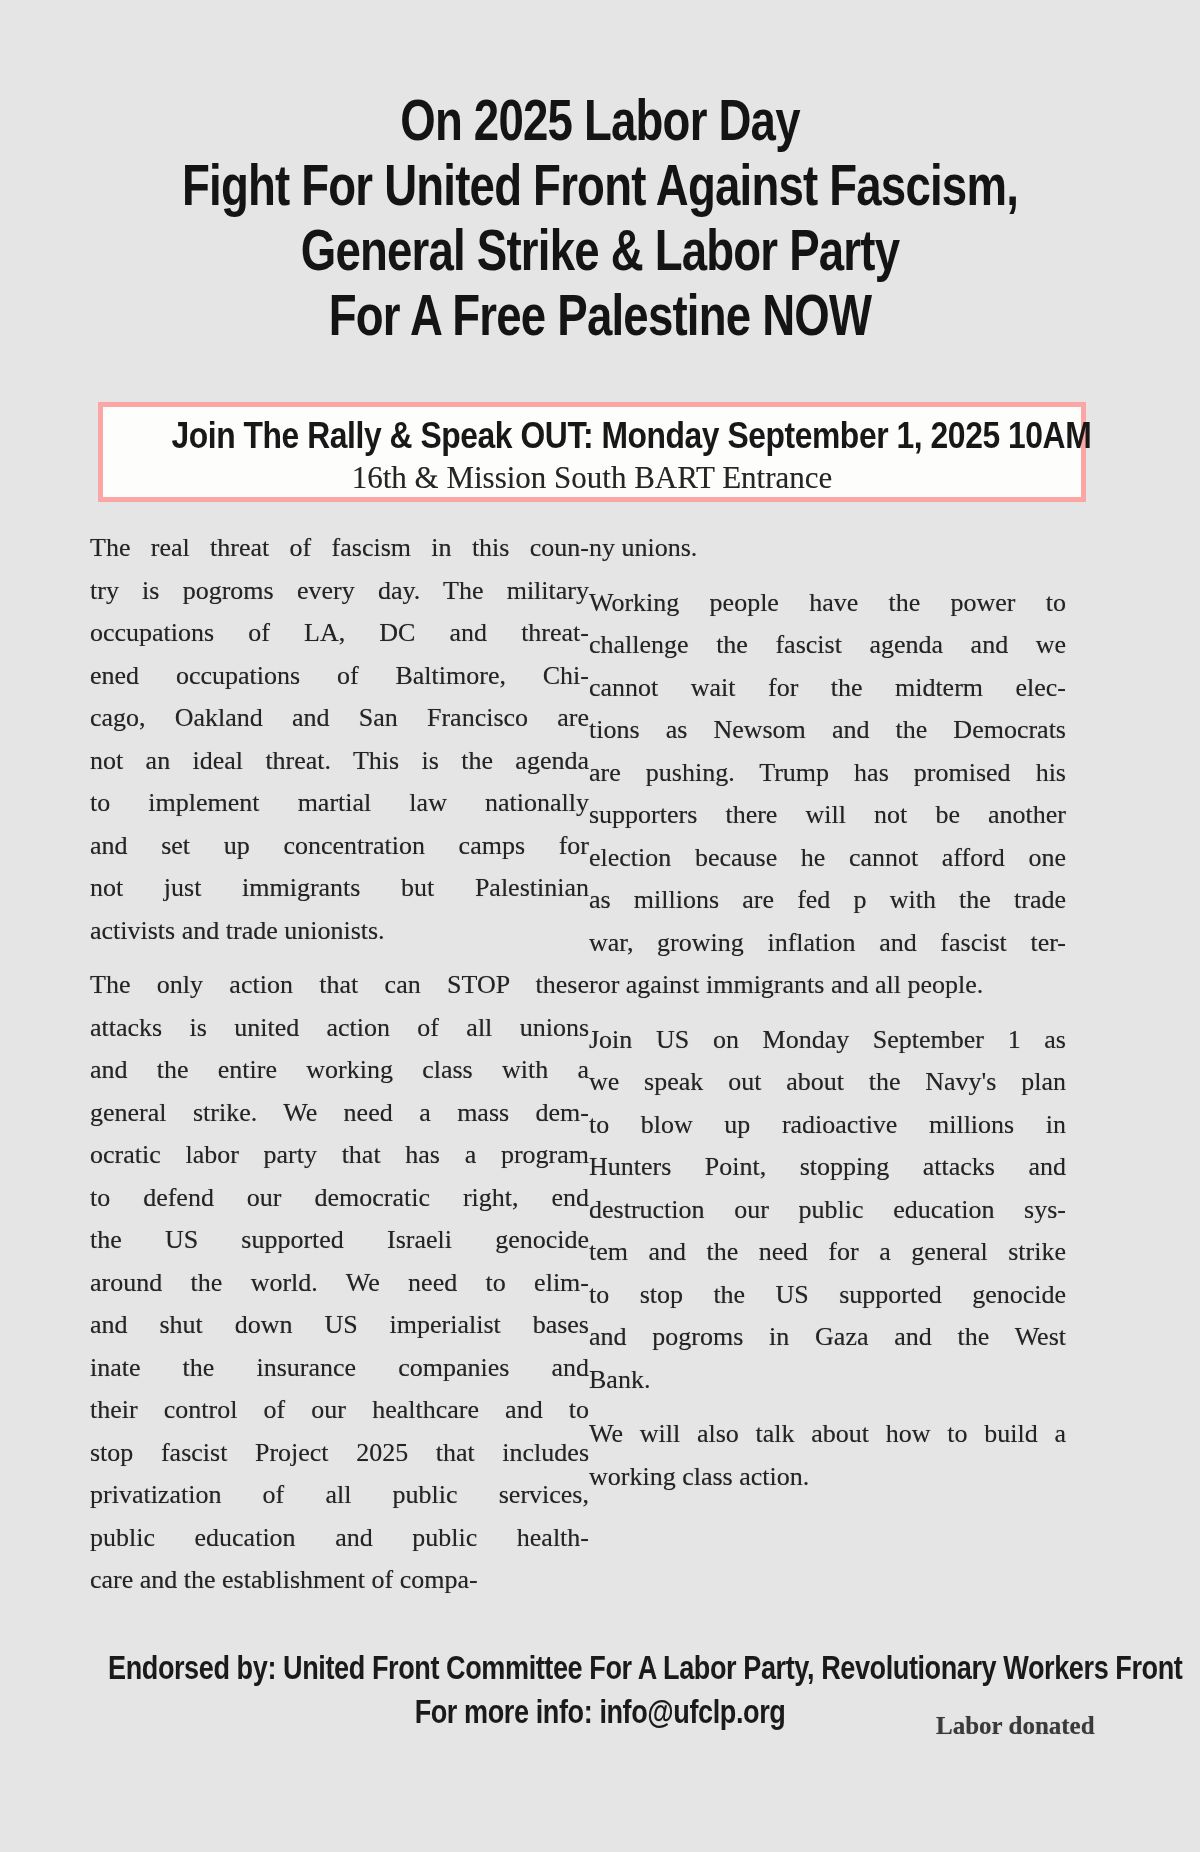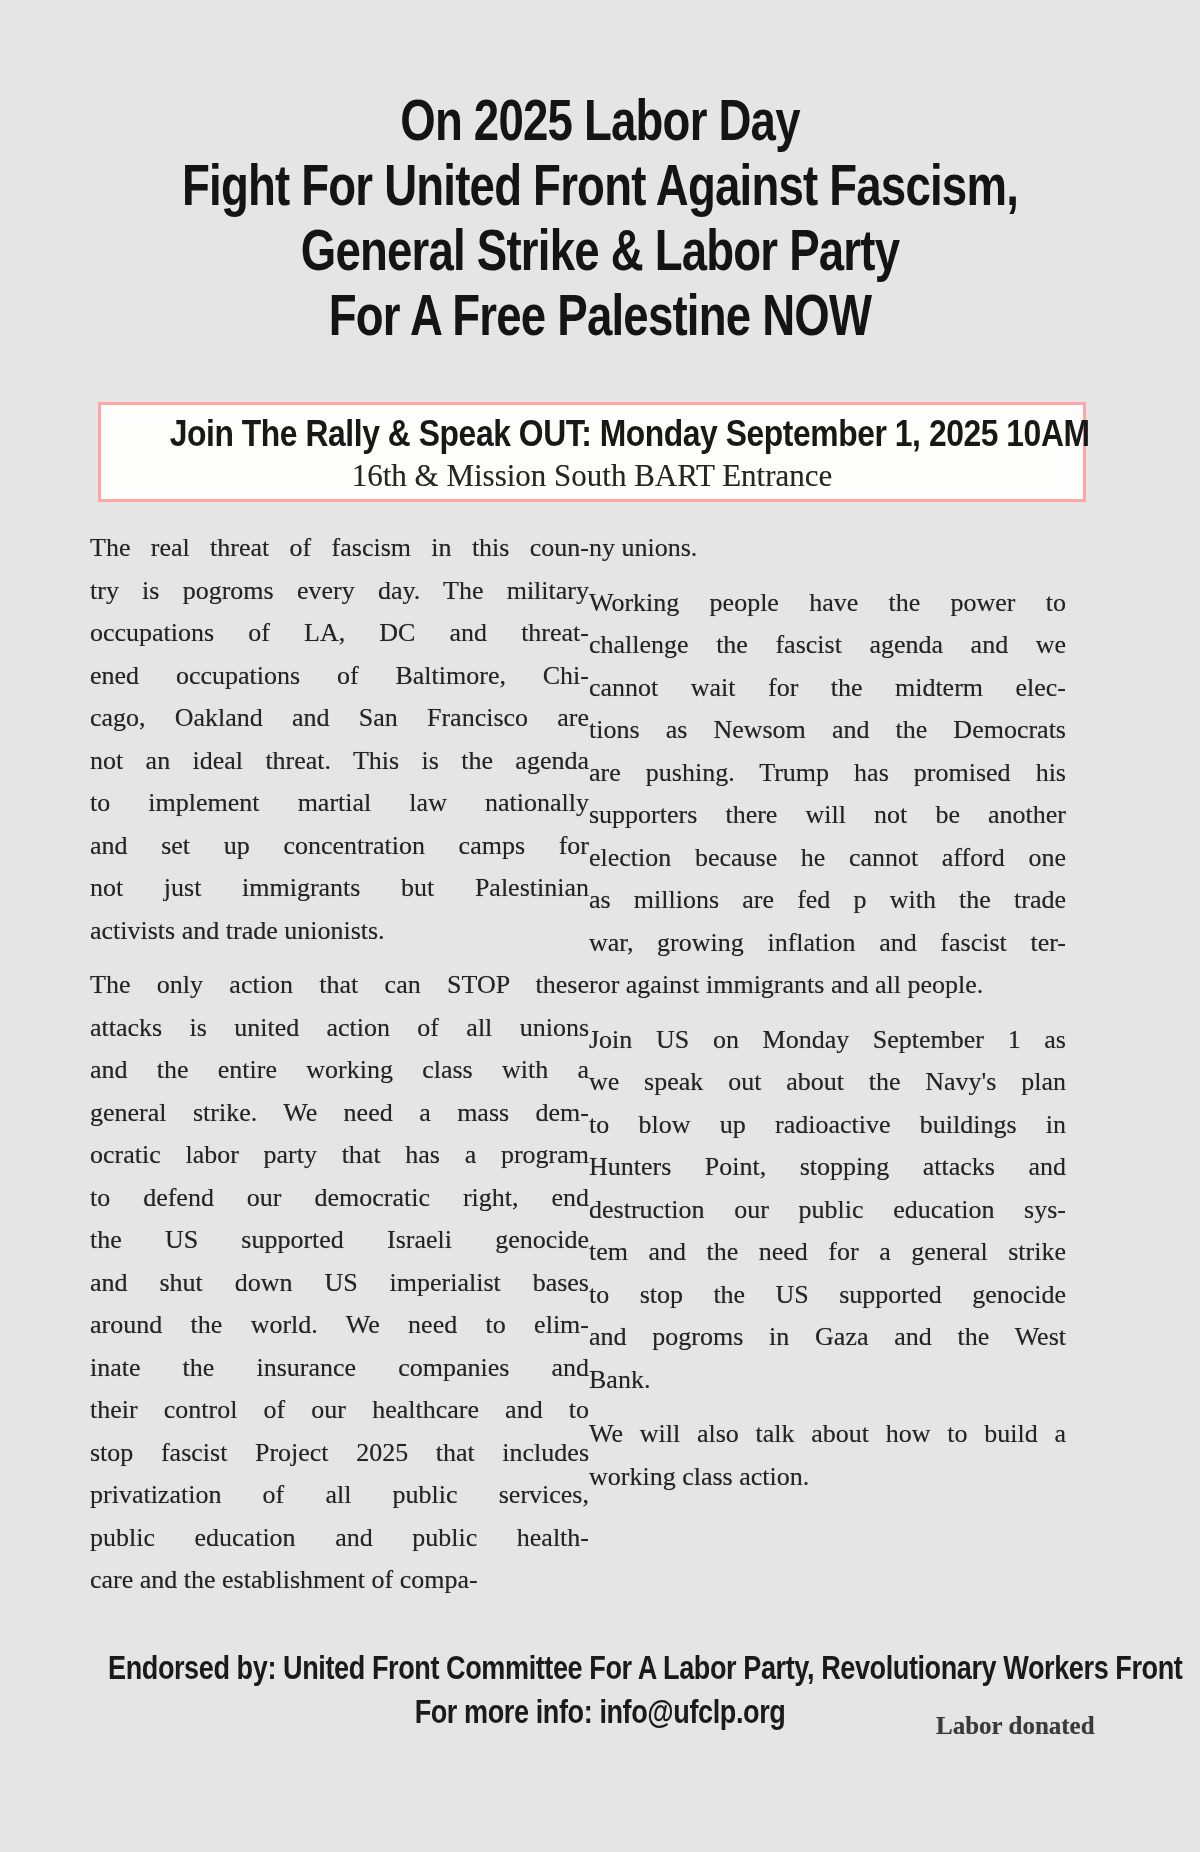--- a/index.html
+++ b/index.html
@@ -29,7 +29,7 @@
   .rally-box {
     position:absolute; top:402px; left:98px; width:988px; height:100px;
     box-sizing:border-box;
-    border:3px solid #fca5a5;
+    border:5px solid #fca5a5;
     background:#fdfdfc;
     text-align:center;
   }

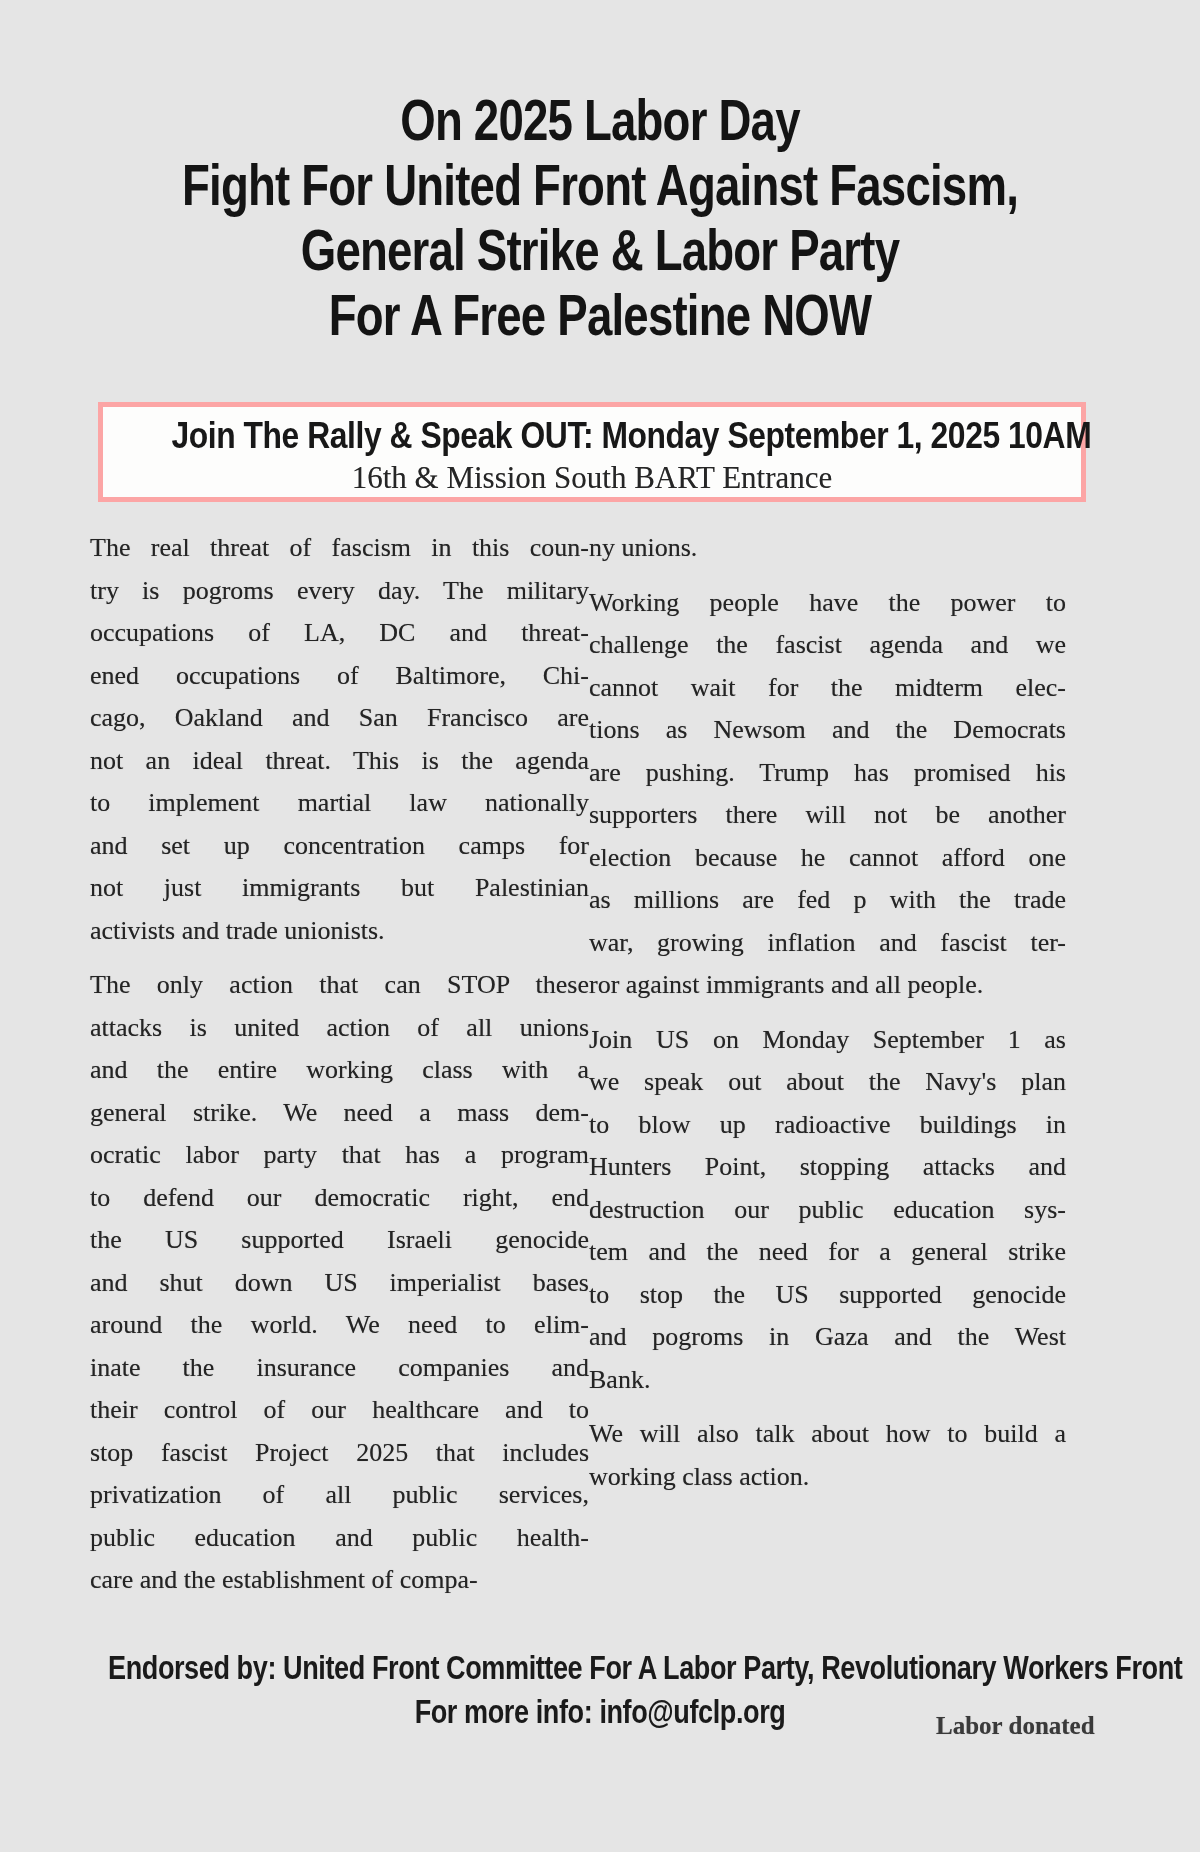--- a/index.html
+++ b/index.html
@@ -157,7 +157,7 @@
         <div class="para">
           <div class="tline">Join US on Monday September 1 as</div>
           <div class="tline">we speak out about the Navy's plan</div>
-          <div class="tline">to blow up radioactive buildings in</div>
+          <div class="tline">to blow up radioactive millions in</div>
           <div class="tline">Hunters Point, stopping attacks and</div>
           <div class="tline">destruction our public education sys-</div>
           <div class="tline">tem and the need for a general strike</div>

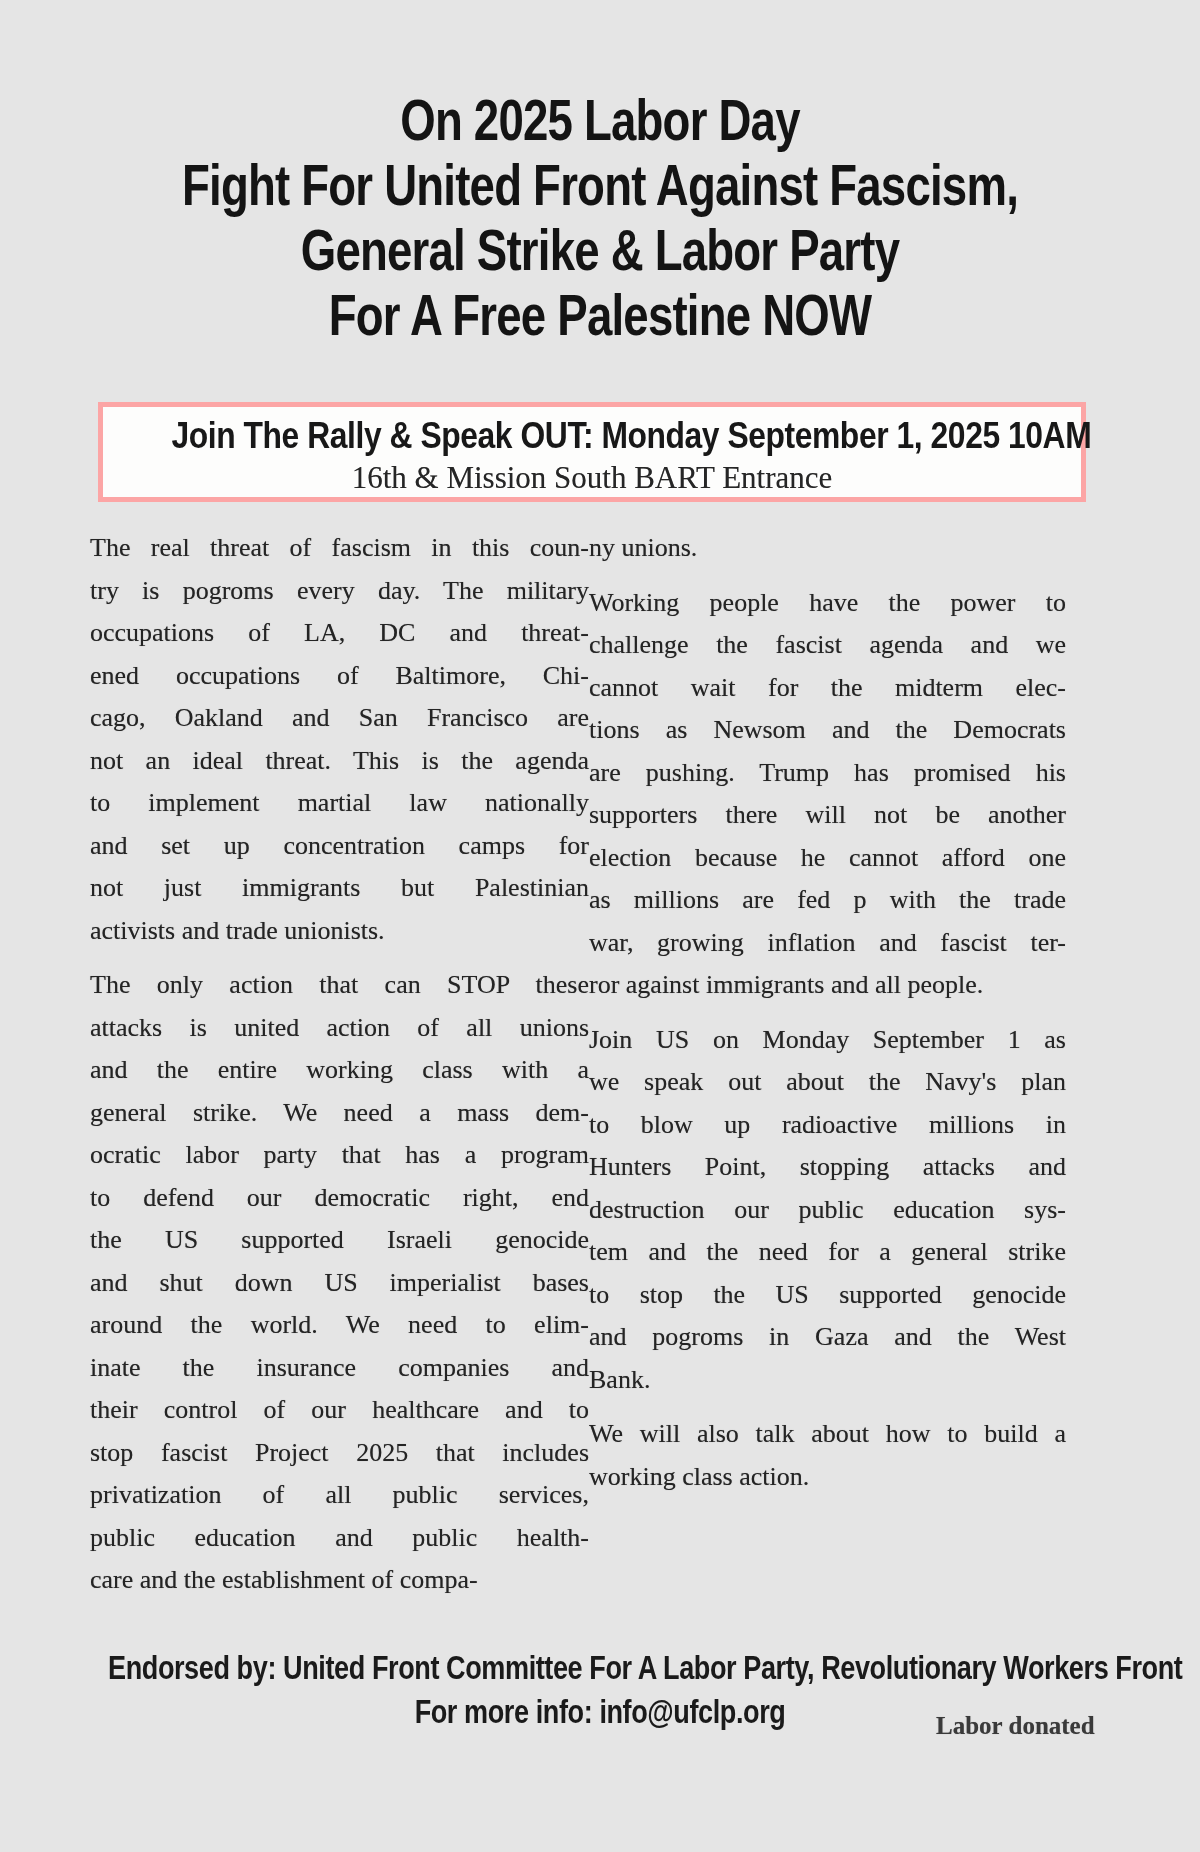--- a/index.html
+++ b/index.html
@@ -128,8 +128,8 @@
           <div class="tline">ocratic labor party that has a program</div>
           <div class="tline">to defend our democratic right, end</div>
           <div class="tline">the US supported Israeli genocide</div>
+          <div class="tline">around the world. We need to elim-</div>
           <div class="tline">and shut down US imperialist bases</div>
-          <div class="tline">around the world. We need to elim-</div>
           <div class="tline">inate the insurance companies and</div>
           <div class="tline">their control of our healthcare and to</div>
           <div class="tline">stop fascist Project 2025 that includes</div>

